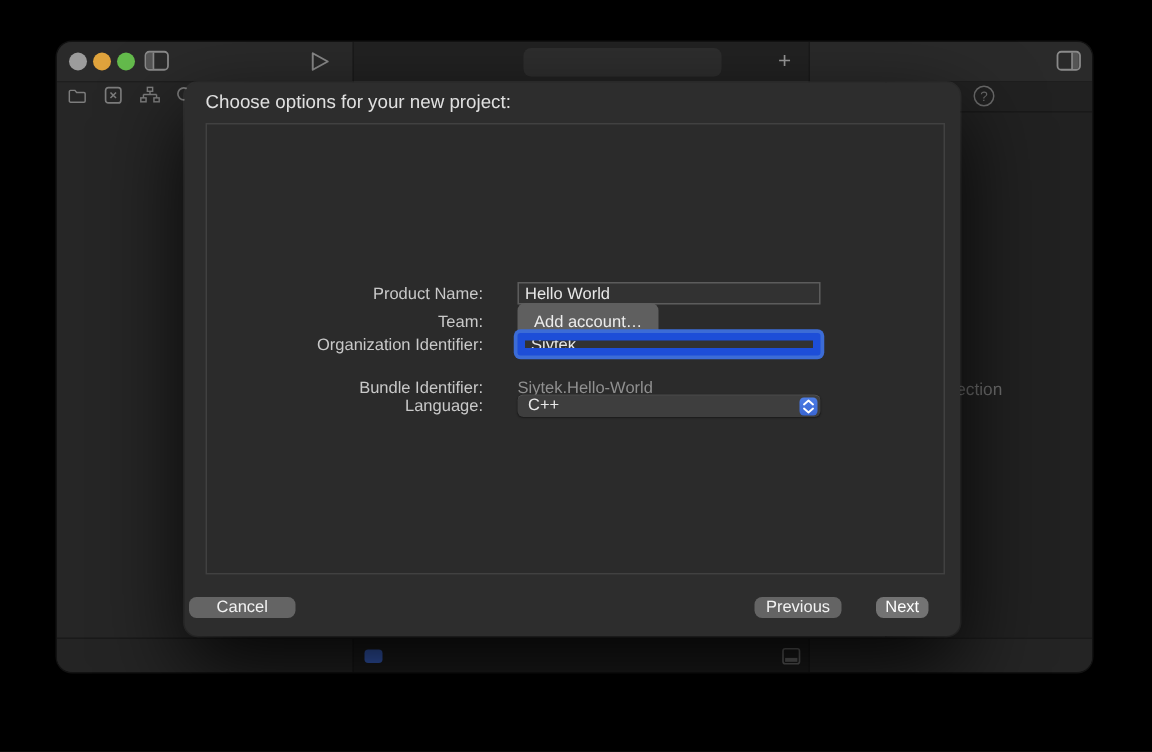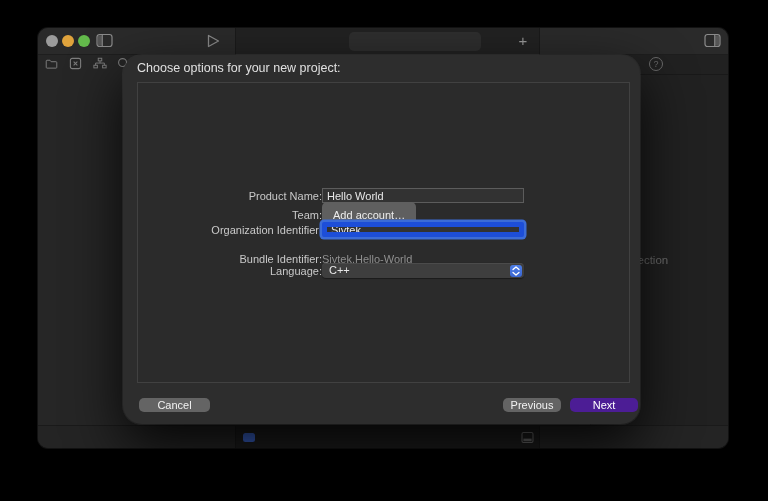--- a/index.html
+++ b/index.html
@@ -47,7 +47,7 @@
 
   
   .dialog { position:absolute; left:123px; top:55px; width:517px; height:369px;
-            background:#2d2d2d; border-radius:19px; z-index:10;
+            background:#2d2d2d; border-radius:9px; z-index:10;
             box-shadow:0 0 0 1px rgba(255,255,255,0.06), 0 22px 55px rgba(0,0,0,0.85); }
   .dialog-title { position:absolute; left:14px; top:6px; font-size:12.5px; color:#e0e0e0; }
   .panel { position:absolute; left:14px; top:27px; width:493px; height:301px;

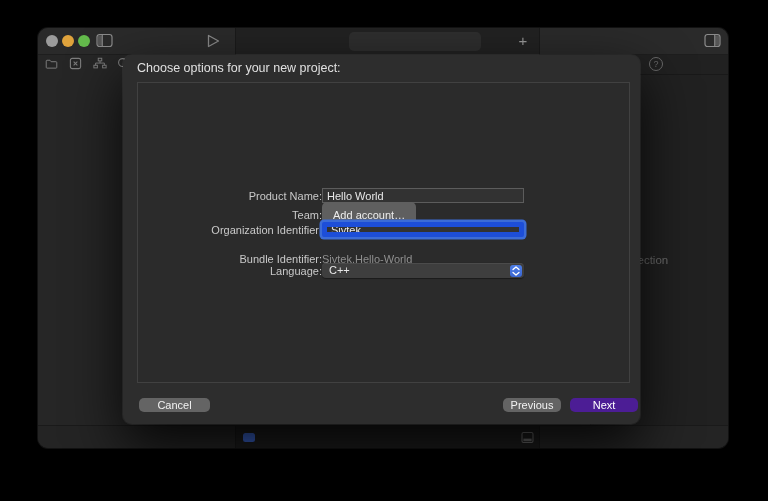--- a/index.html
+++ b/index.html
@@ -55,7 +55,7 @@
 
   .frow { position:absolute; left:0; width:100%; display:flex; align-items:center; }
   .frow .flabel { flex:0 0 199px; width:199px; text-align:right; font-size:11px; color:#c9c9c9; }
-  .fcontrol { margin-left:0; }
+  .fcontrol { margin-left:23px; }
 
   .textfield { width:202px; height:15px; background:#323232; border:1px solid #5c5c5c;
                color:#e8e8e8; font-size:11px; padding:0 4px; border-radius:0;

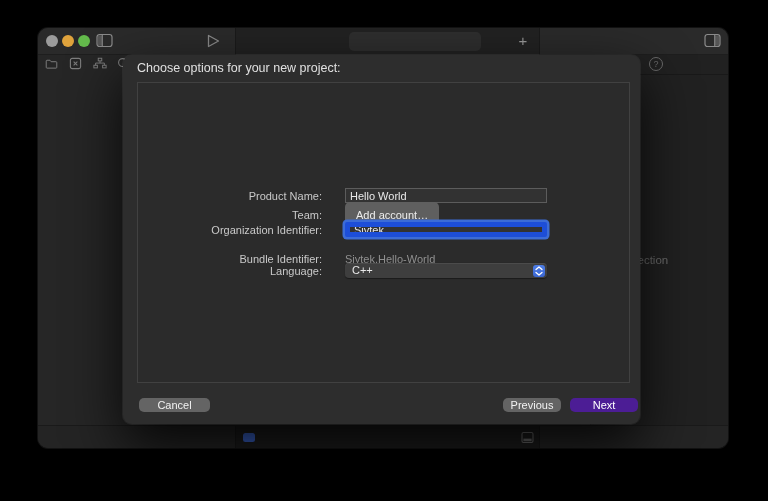--- a/index.html
+++ b/index.html
@@ -76,7 +76,7 @@
   .dlg-btn { position:absolute; top:343px; height:14px; border:none; border-radius:5px;
              font-size:11px; color:#f2f2f2; text-align:center; line-height:14px; padding:0;
              font-family:"Liberation Sans","DejaVu Sans",sans-serif; }
-  .btn-cancel { left:16px; width:71px; background:#646464; }
+  .btn-cancel { left:3px; width:71px; background:#646464; }
   .btn-previous { left:380px; width:58px; background:#646464; }
   .btn-next { left:447px; width:68px; background:#4c1d95; color:#fff; }
 

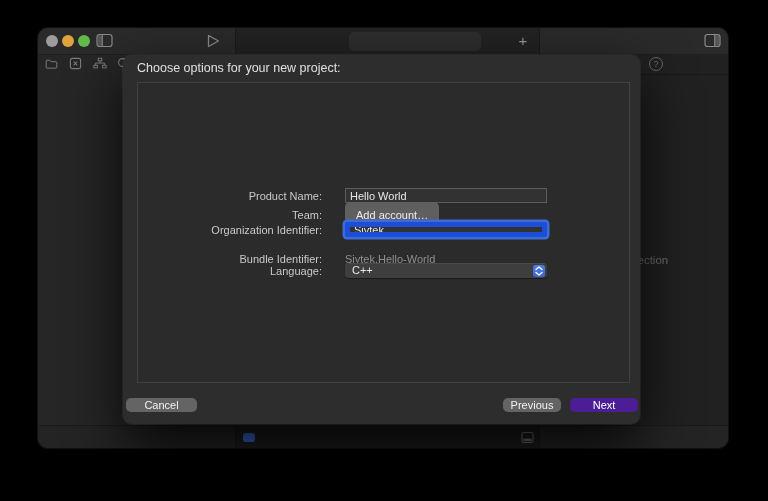--- a/index.html
+++ b/index.html
@@ -78,7 +78,7 @@
              font-family:"Liberation Sans","DejaVu Sans",sans-serif; }
   .btn-cancel { left:3px; width:71px; background:#646464; }
   .btn-previous { left:380px; width:58px; background:#646464; }
-  .btn-next { left:447px; width:68px; background:#4c1d95; color:#fff; }
+  .btn-next { left:461px; width:35px; background:#737373; color:#fff; }
 
   svg { display:block; }
 </style>

